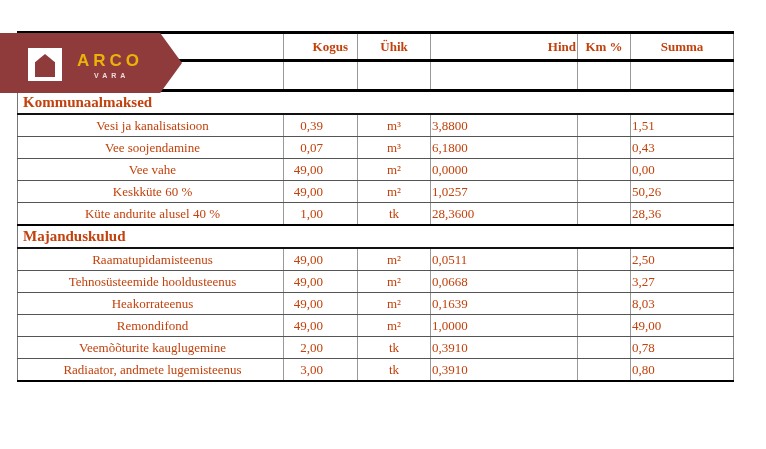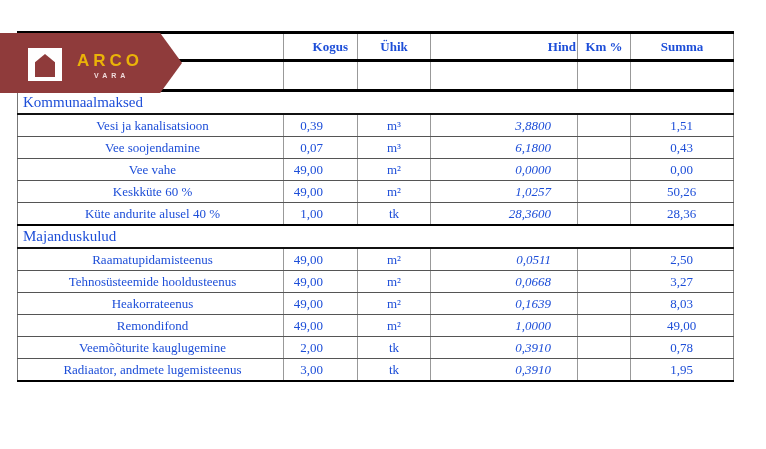--- a/index.html
+++ b/index.html
@@ -26,7 +26,7 @@
     border-bottom:2px solid #000;
     border-left:1px solid #777;
     border-right:1px solid #888;
-    color:#1d4ed8;
+    color:#c2410c;
   }
   col.w0{width:266px} col.w1{width:74px} col.w2{width:73px}
   col.w3{width:147px} col.w4{width:53px} col.w5{width:103px}

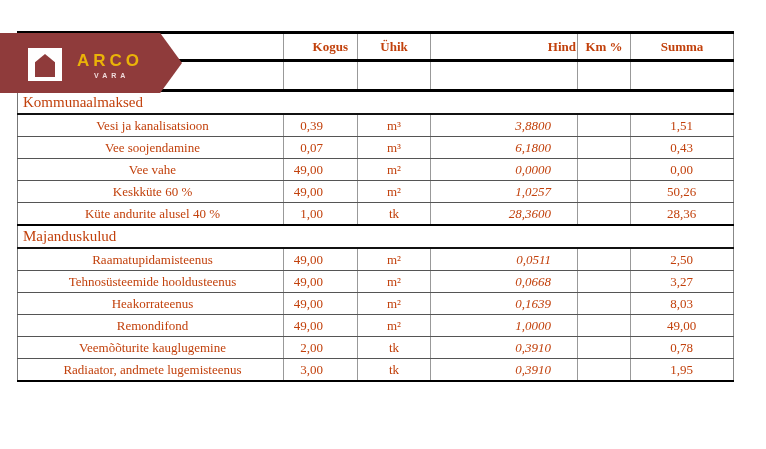--- a/index.html
+++ b/index.html
@@ -44,7 +44,7 @@
   }
 
   tr.section td {
-    font-weight:normal; font-size:15px;
+    font-weight:bold; font-size:15px;
     padding:1px 10px 2px 5px;
     border-bottom:2px solid #111;
     border-top:2px solid #000;

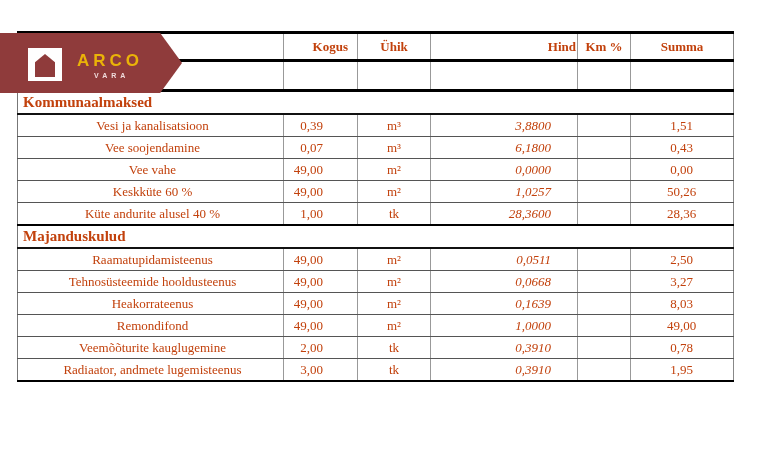--- a/index.html
+++ b/index.html
@@ -61,7 +61,7 @@
   td.c0 { text-align:center; padding-left:5px; }
   td.c1 { text-align:right; padding-right:34px; }
   td.c2 { text-align:center; }
-  td.c3 { text-align:right; padding-right:26px;font-style:italic; }
+  td.c3 { text-align:left; padding-right:26px; }
   td.c5 { text-align:center; padding-right:2px; }
 
   th.c1 { text-align:right; padding-right:9px; }

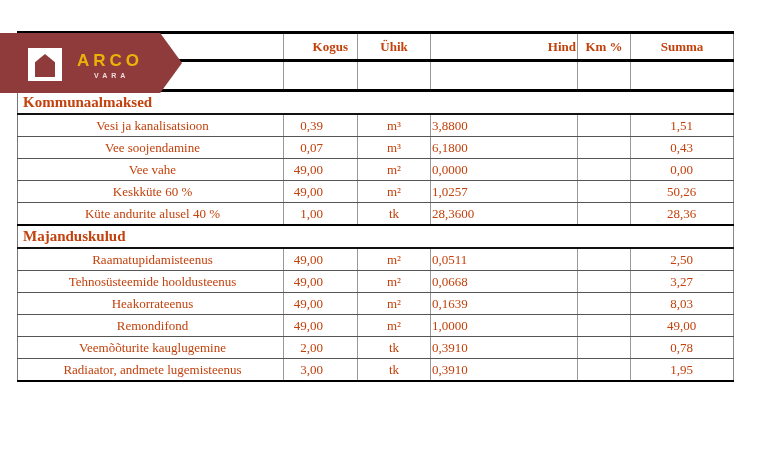--- a/index.html
+++ b/index.html
@@ -62,7 +62,7 @@
   td.c1 { text-align:right; padding-right:34px; }
   td.c2 { text-align:center; }
   td.c3 { text-align:left; padding-right:26px; }
-  td.c5 { text-align:center; padding-right:2px; }
+  td.c5 { text-align:left; padding-right:2px; }
 
   th.c1 { text-align:right; padding-right:9px; }
   th.c2 { text-align:center;margin-top:44px; }

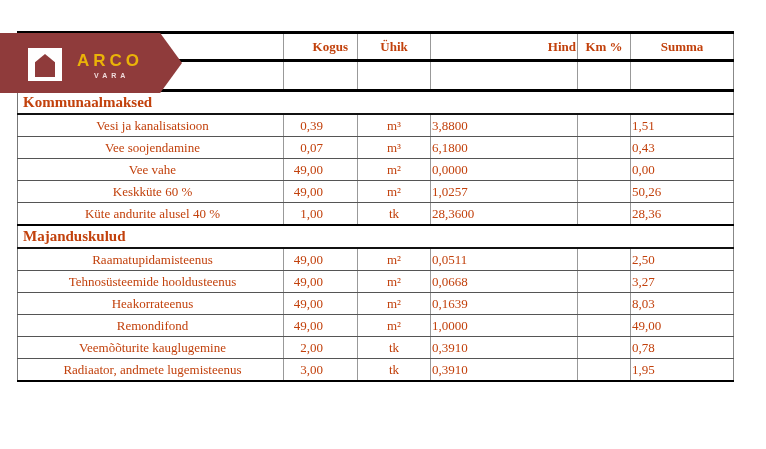--- a/index.html
+++ b/index.html
@@ -230,7 +230,7 @@
             <td class="c2">tk</td>
             <td class="c3">0,3910</td>
             <td class="c4"></td>
-            <td class="c5">1,95</td>
+            <td class="c5">0,80</td>
           </tr>
         </tbody>
     </table>

